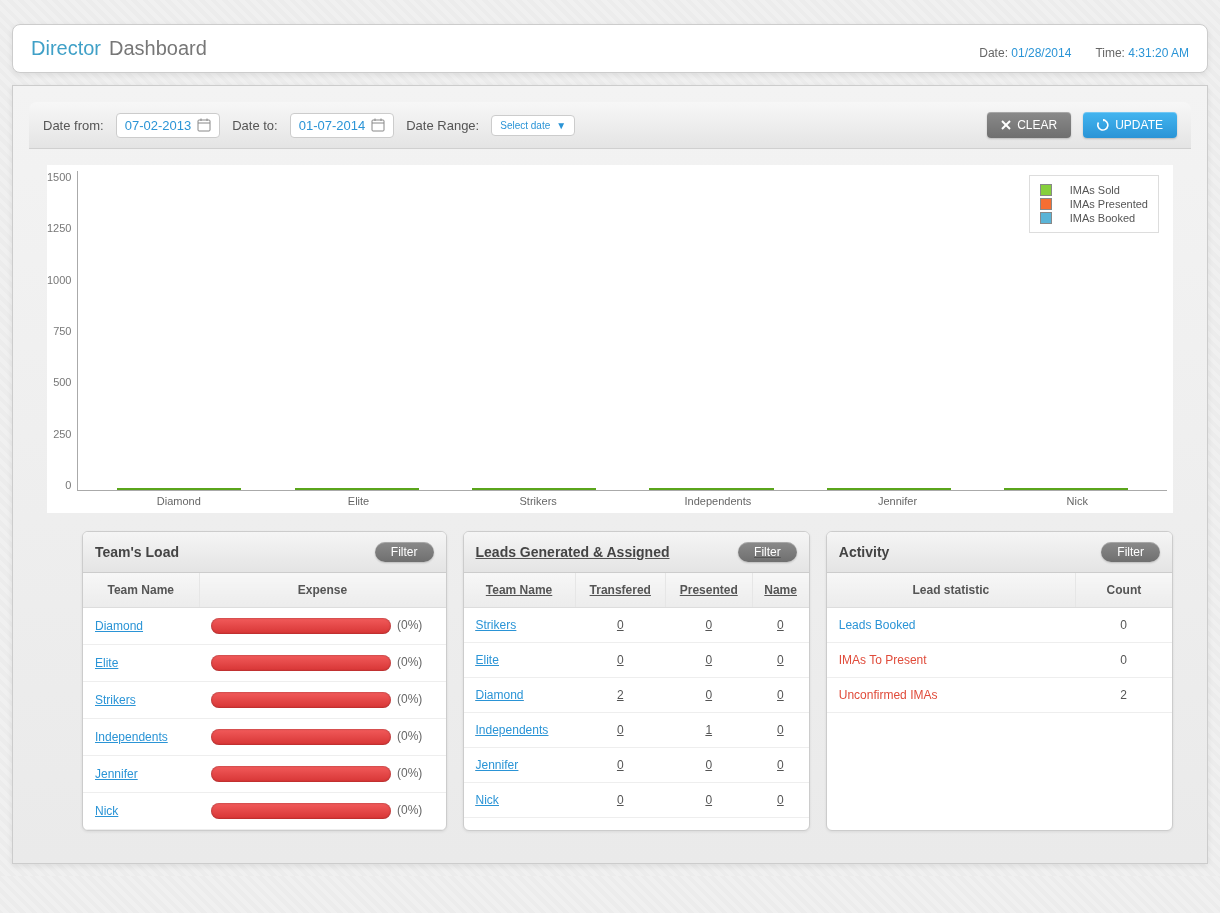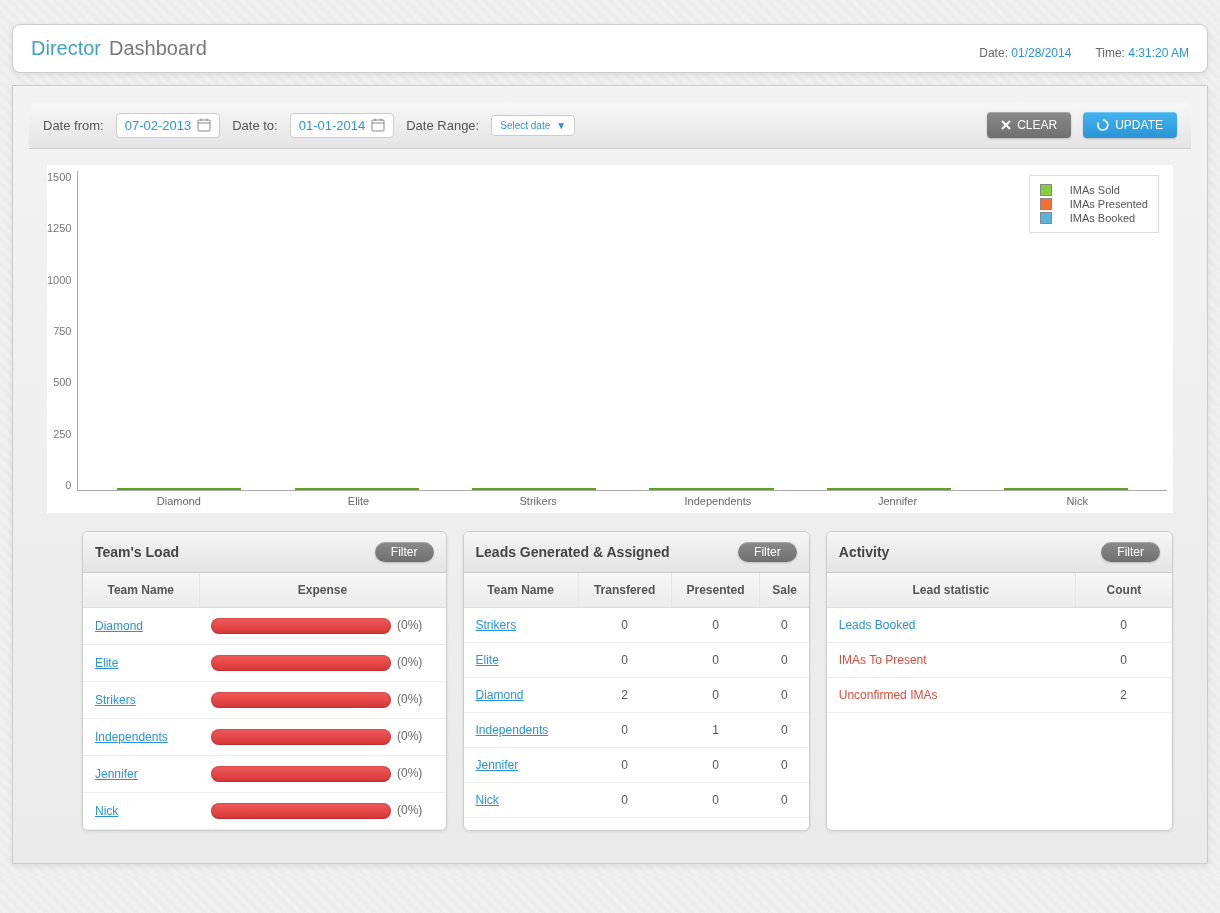--- a/index.html
+++ b/index.html
@@ -146,7 +146,7 @@
     </div>
     <label>Date to:</label>
     <div class="date-input">
-      <span>01-01-2014</span>
+      <span>01-07-2014</span>
       <span class="calendar-icon">
         <svg viewBox="0 0 14 14" width="14" height="14">
             <rect x="1" y="2" width="12" height="11" rx="1" fill="none" stroke="#888"></rect>

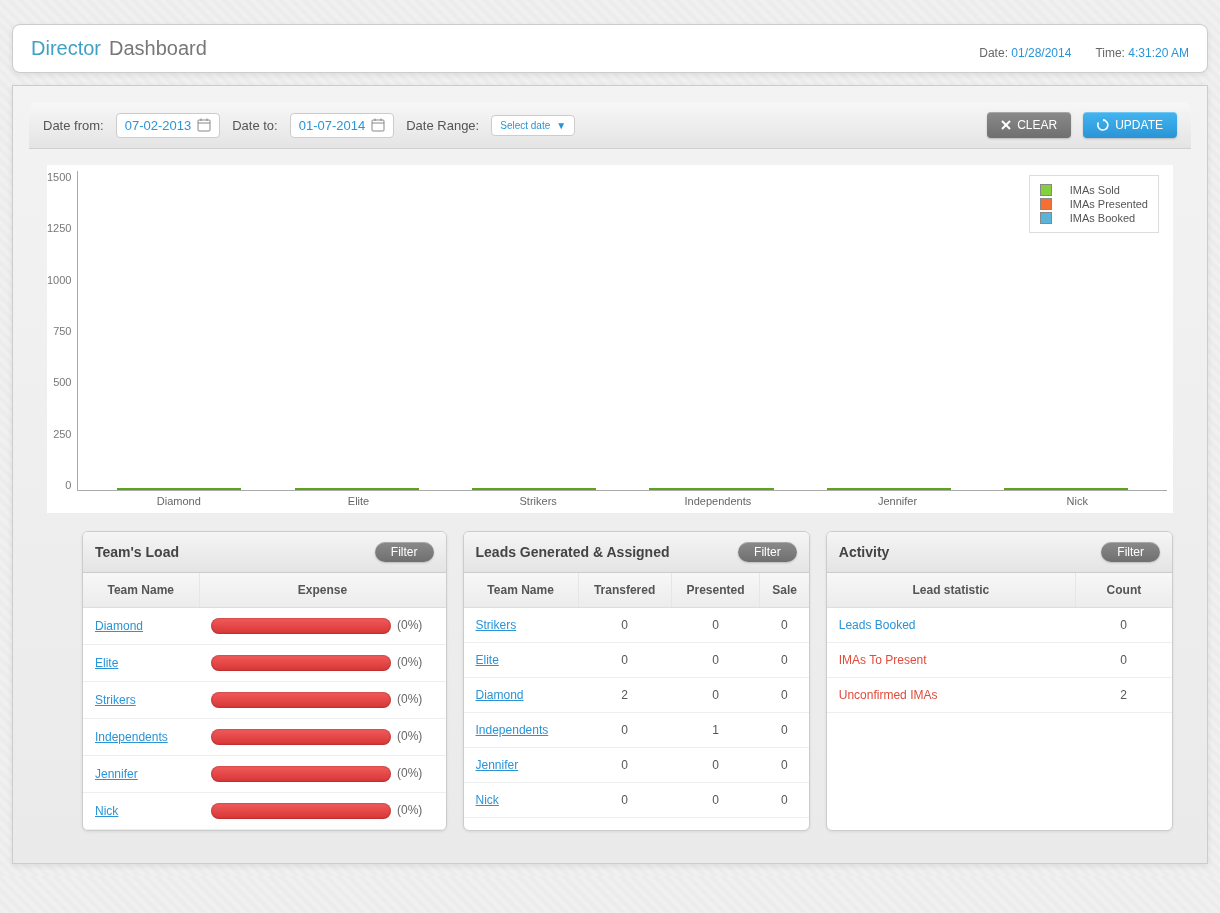--- a/index.html
+++ b/index.html
@@ -94,7 +94,7 @@
   
   .cards { display:flex; gap:16px; margin-top:18px;margin-left:35px; }
   .card { flex:1; background:#fff; border:1px solid #ccc; border-radius:6px; overflow:hidden; box-shadow:0 1px 3px rgba(0,0,0,0.08); }
-  .card:nth-child(1){flex:1.05;} .card:nth-child(2){flex:1;} .card:nth-child(3){flex:1;}
+  .card:nth-child(1){flex:1.05;} .card:nth-child(2){flex:1;text-decoration:underline;} .card:nth-child(3){flex:1;}
   .card-head { background:linear-gradient(#f5f5f5,#e4e4e4); padding:10px 12px; display:flex; justify-content:space-between; align-items:center; border-bottom:1px solid #ccc; }
   .card-head h3 { margin:0; font-size:14px; color:#444; font-weight:bold; }
   table { width:100%; border-collapse:collapse; font-size:12px; }

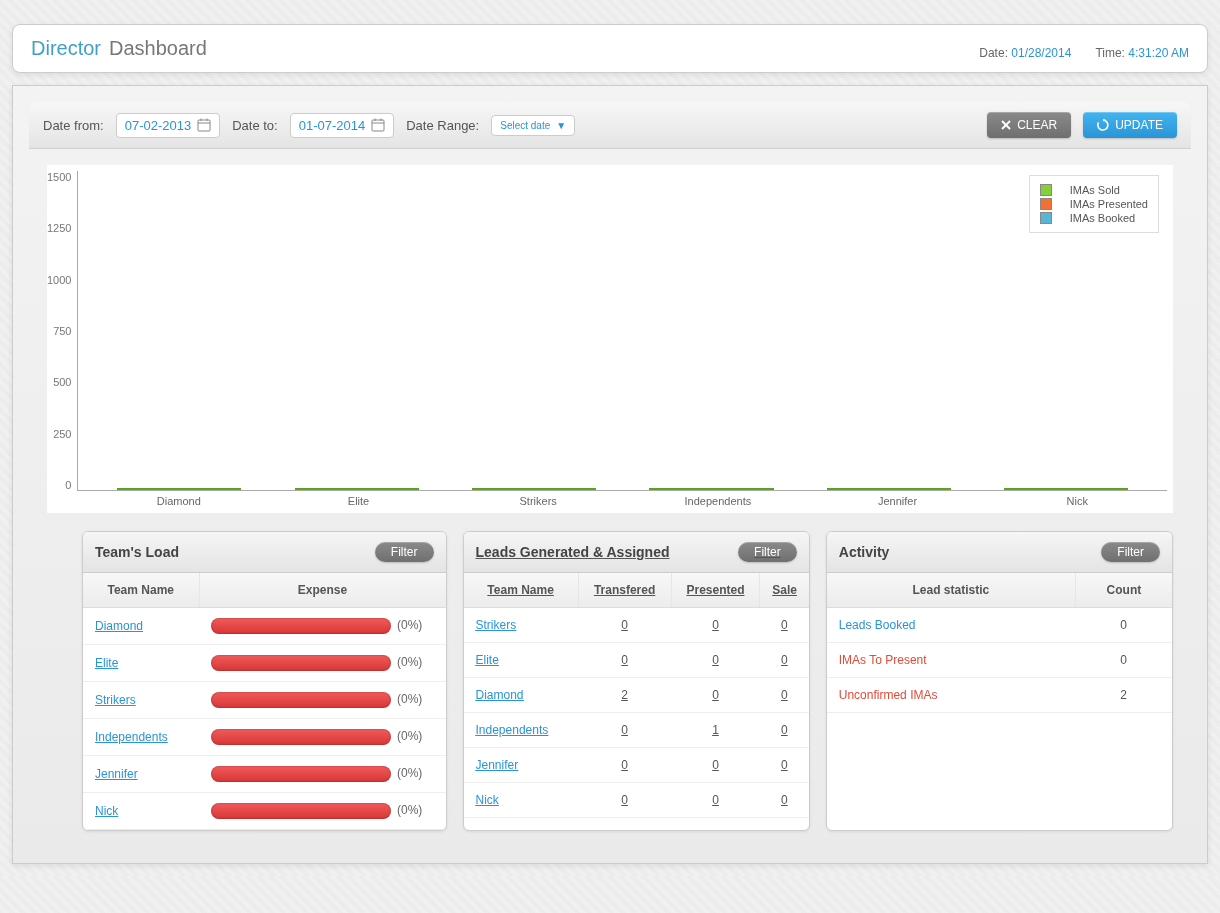--- a/index.html
+++ b/index.html
@@ -322,7 +322,7 @@
             <th>Team Name</th>
             <th>Transfered</th>
             <th>Presented</th>
-            <th>Sale</th>
+            <th>Name</th>
           </tr>
             </thead>
           <tbody id="leads-body">

